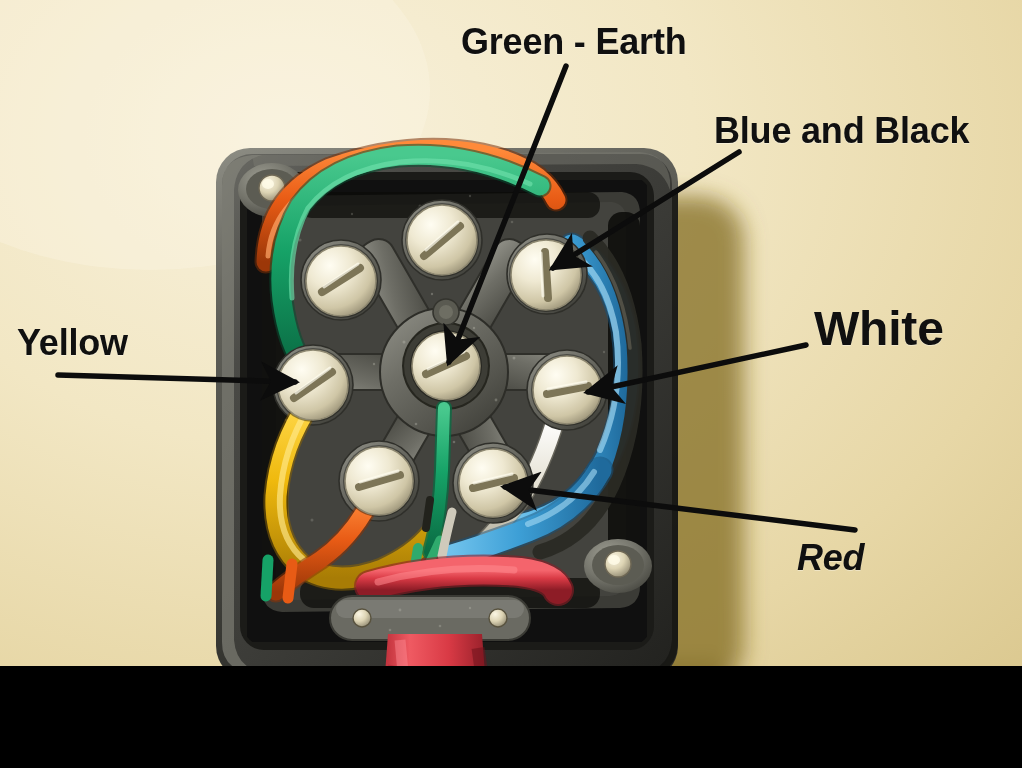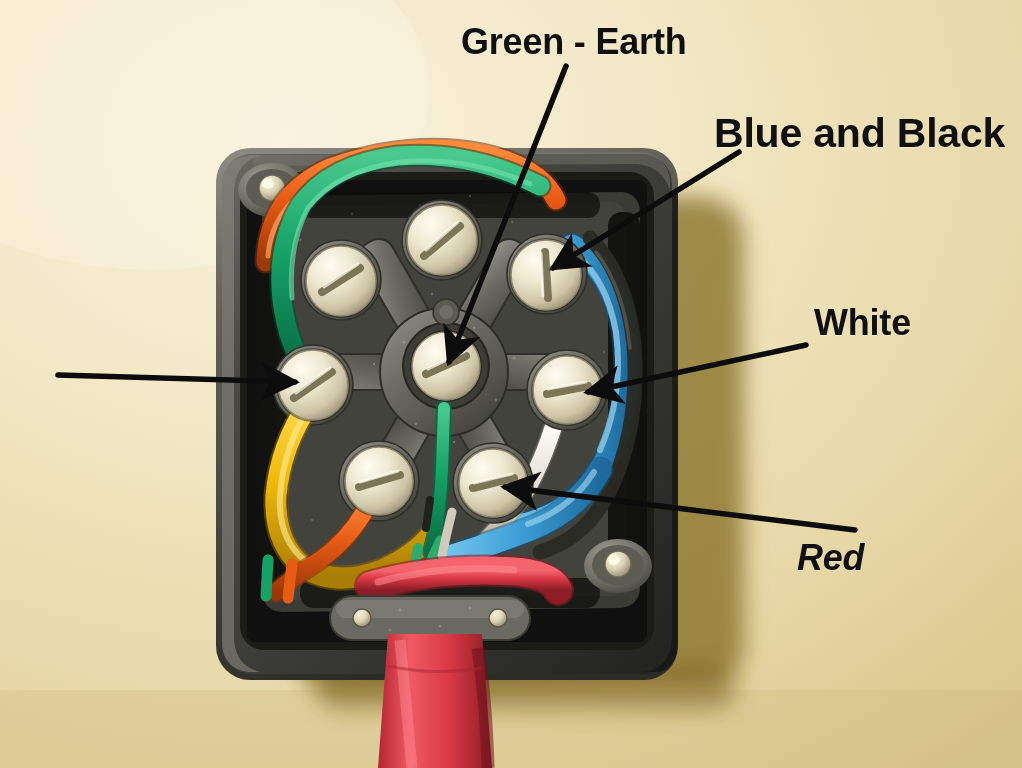--- a/index.html
+++ b/index.html
@@ -4,7 +4,7 @@
 <style>
   html,body{margin:0;padding:0;background:#000;}
   #stage{
-    position:relative;width:1022px;height:768px;overflow:hidden;
+    position:relative;width:1022px;height:666px;overflow:hidden;
     font-family:"Liberation Sans", sans-serif;
     background:#22c55e;
   }

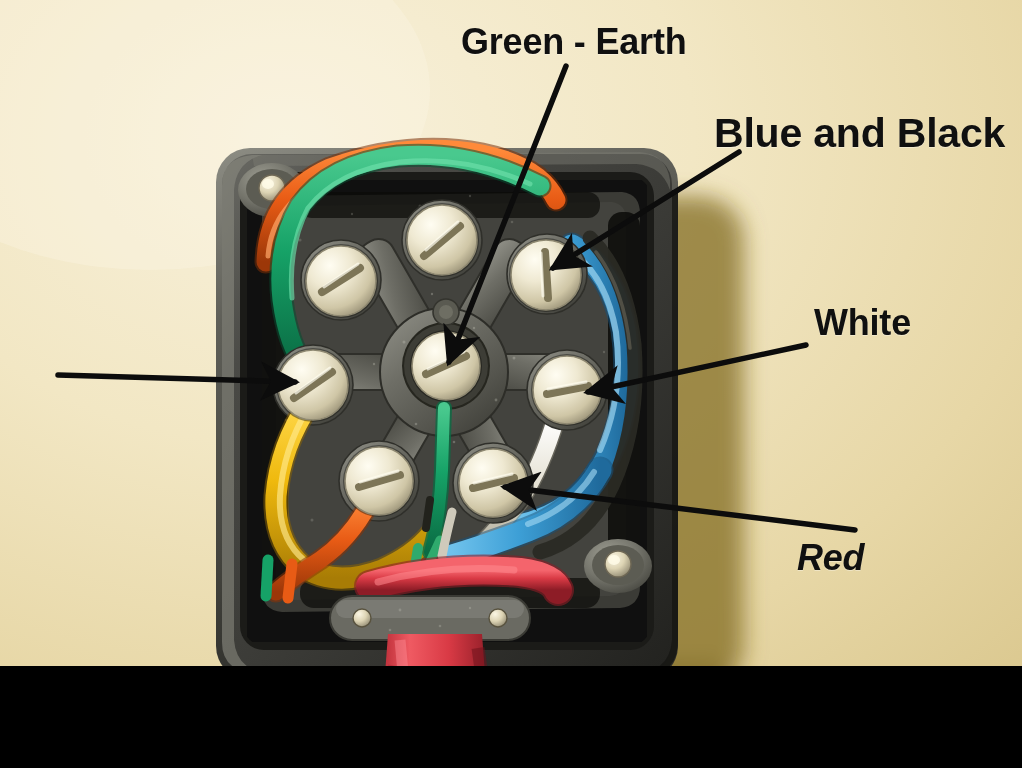--- a/index.html
+++ b/index.html
@@ -20,7 +20,7 @@
     text-shadow:0 1px 0 rgba(255,255,255,.35);
   }
   #lbl-green{left:461px;top:24px;font-size:36px;}
-  #lbl-blueblack{left:714px;top:113px;font-size:41px;}
+  #lbl-blueblack{left:714px;top:113px;font-size:36px;}
   #lbl-yellow{left:17px;top:325px;font-size:36px;}
   #lbl-white{left:814px;top:305px;font-size:36px;text-align:center;}
   #lbl-red{left:797px;top:540px;font-size:36px;font-style:italic;}

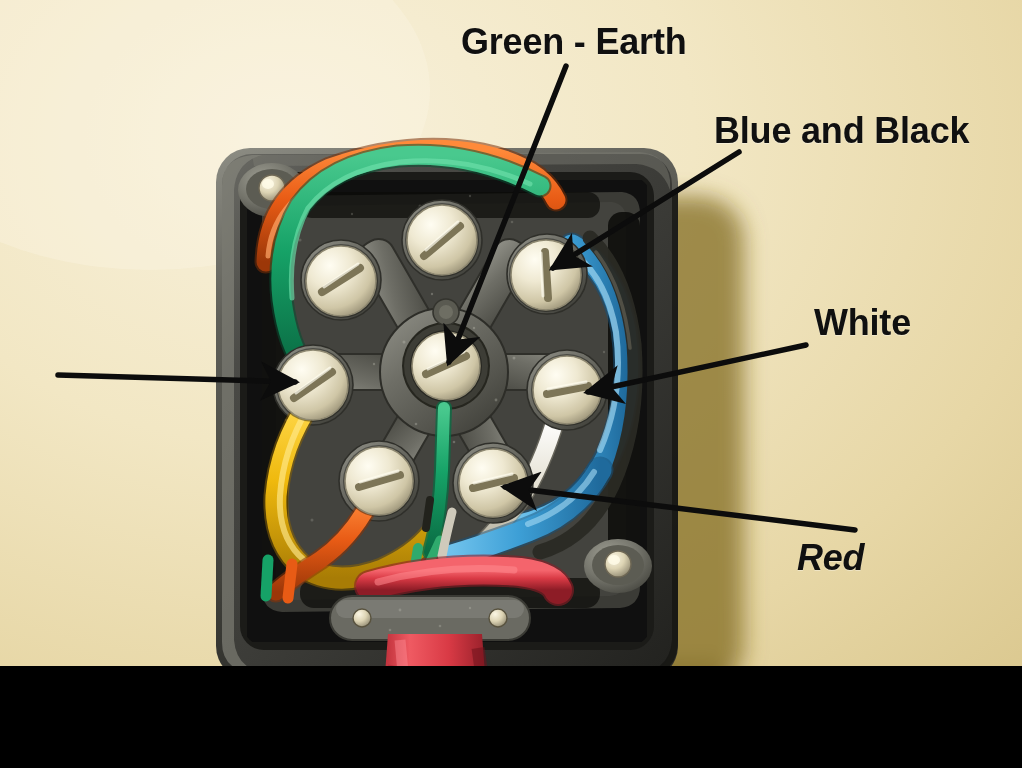--- a/index.html
+++ b/index.html
@@ -401,6 +401,7 @@
 
   <div class="lbl" id="lbl-green">Green - Earth</div>
   <div class="lbl" id="lbl-blueblack">Blue and Black</div>
+  <div class="lbl" id="lbl-yellow">Yellow</div>
   <div class="lbl" id="lbl-white">White</div>
   <div class="lbl" id="lbl-red">Red</div>
 

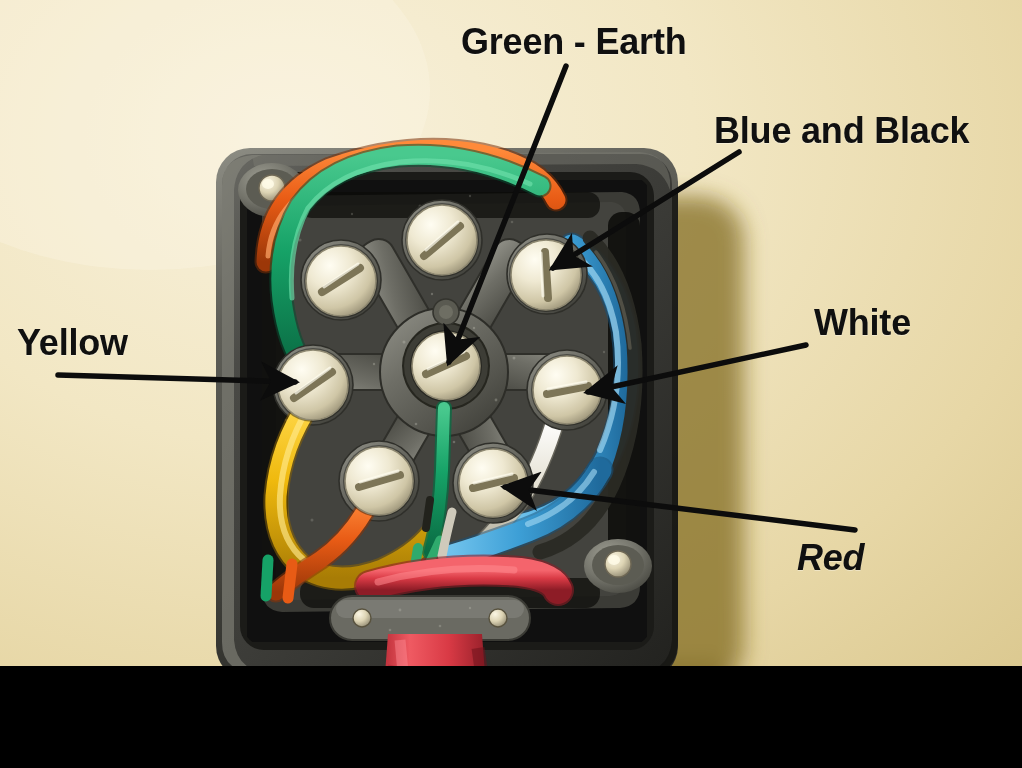--- a/index.html
+++ b/index.html
@@ -22,7 +22,7 @@
   #lbl-green{left:461px;top:24px;font-size:36px;}
   #lbl-blueblack{left:714px;top:113px;font-size:36px;}
   #lbl-yellow{left:17px;top:325px;font-size:36px;}
-  #lbl-white{left:814px;top:305px;font-size:36px;text-align:center;}
+  #lbl-white{left:814px;top:305px;font-size:48px;text-align:center;}
   #lbl-red{left:797px;top:540px;font-size:36px;font-style:italic;}
 </style>
 </head>

